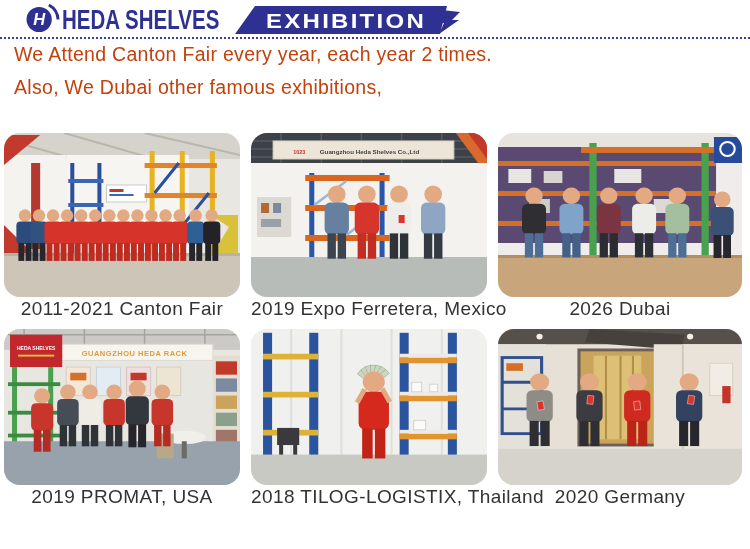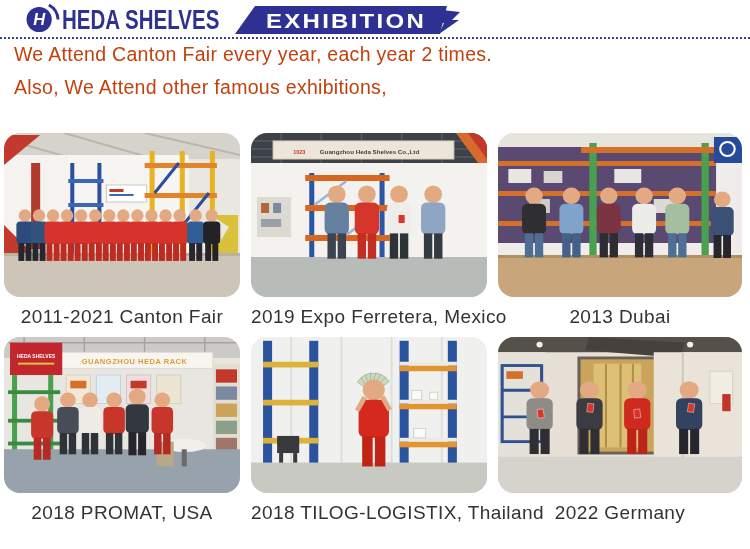--- a/index.html
+++ b/index.html
@@ -80,7 +80,7 @@
 
   <div class="intro">
     <p>We Attend Canton Fair every year, each year 2 times.</p>
-    <p>Also, We Attend other famous exhibitions,</p>
+    <p>Also, We Dubai other famous exhibitions,</p>
   </div>
 
   <div class="gallery">

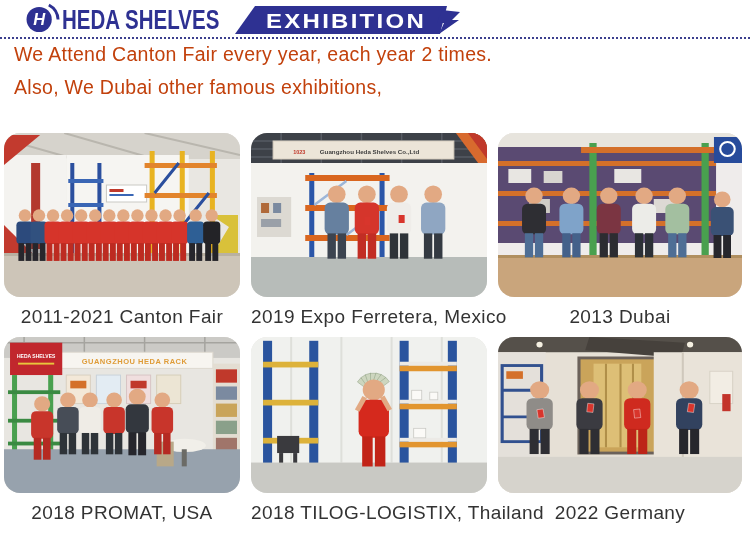--- a/index.html
+++ b/index.html
@@ -41,7 +41,7 @@
   .row2 .photo { height:156px; }
   .photo svg { display:block; width:100%; height:100%; }
   figcaption {
-    margin-top:9px; height:26px; text-align:center;
+    margin-top:1px; height:26px; text-align:center;
     font-size:19px; color:#333333; letter-spacing:0.4px; font-weight:500;
     white-space:nowrap;
   }

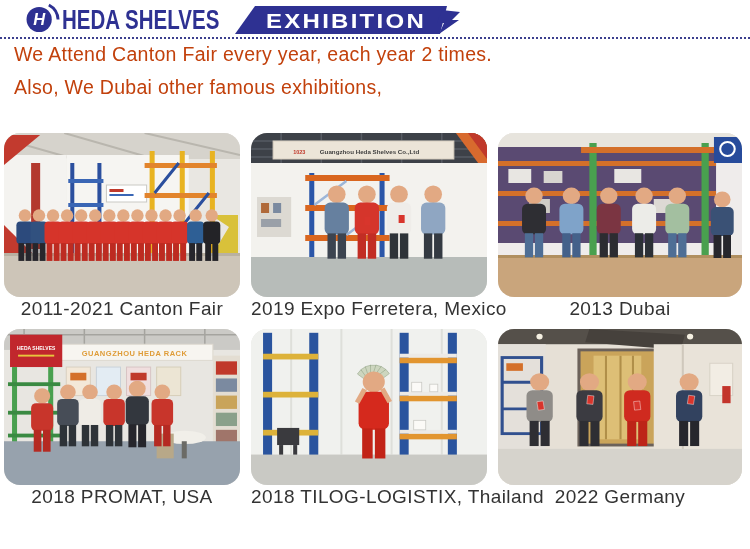--- a/index.html
+++ b/index.html
@@ -197,7 +197,7 @@
           <use href="#psn" transform="translate(202,58) scale(2.0)" style="color:#3a5175;--pants:#26262c"></use>
         </svg>
       </div>
-      <figcaption>2013 Dubai</figcaption>
+      <figcaption>2026 Dubai</figcaption>
     </figure>
 
     <figure class="row2">

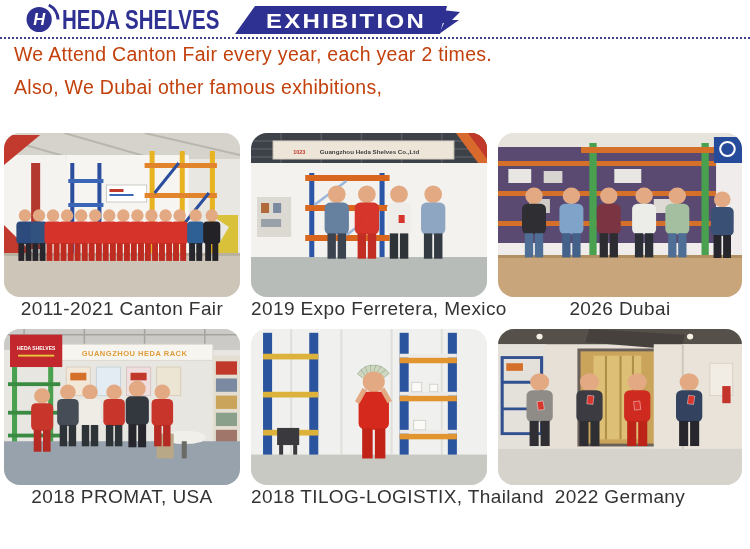--- a/index.html
+++ b/index.html
@@ -241,7 +241,7 @@
           <use href="#psn" transform="translate(144,58) scale(1.95)" style="color:#c8352b;--pants:#b52a22"></use>
         </svg>
       </div>
-      <figcaption>2018 PROMAT, USA</figcaption>
+      <figcaption>2019 PROMAT, USA</figcaption>
     </figure>
 
     <figure class="row2">

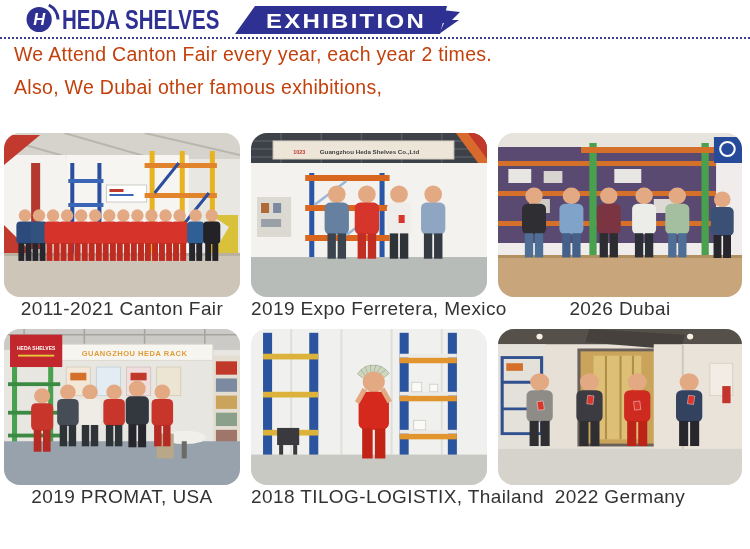--- a/index.html
+++ b/index.html
@@ -317,7 +317,7 @@
           <rect x="183" y="70" width="6" height="9" fill="#d8352c" stroke="#ffffff" stroke-width="0.4" transform="rotate(8 186 74)"></rect>
         </svg>
       </div>
-      <figcaption>2022 Germany</figcaption>
+      <figcaption>2020 Germany</figcaption>
     </figure>
 
   </div>

